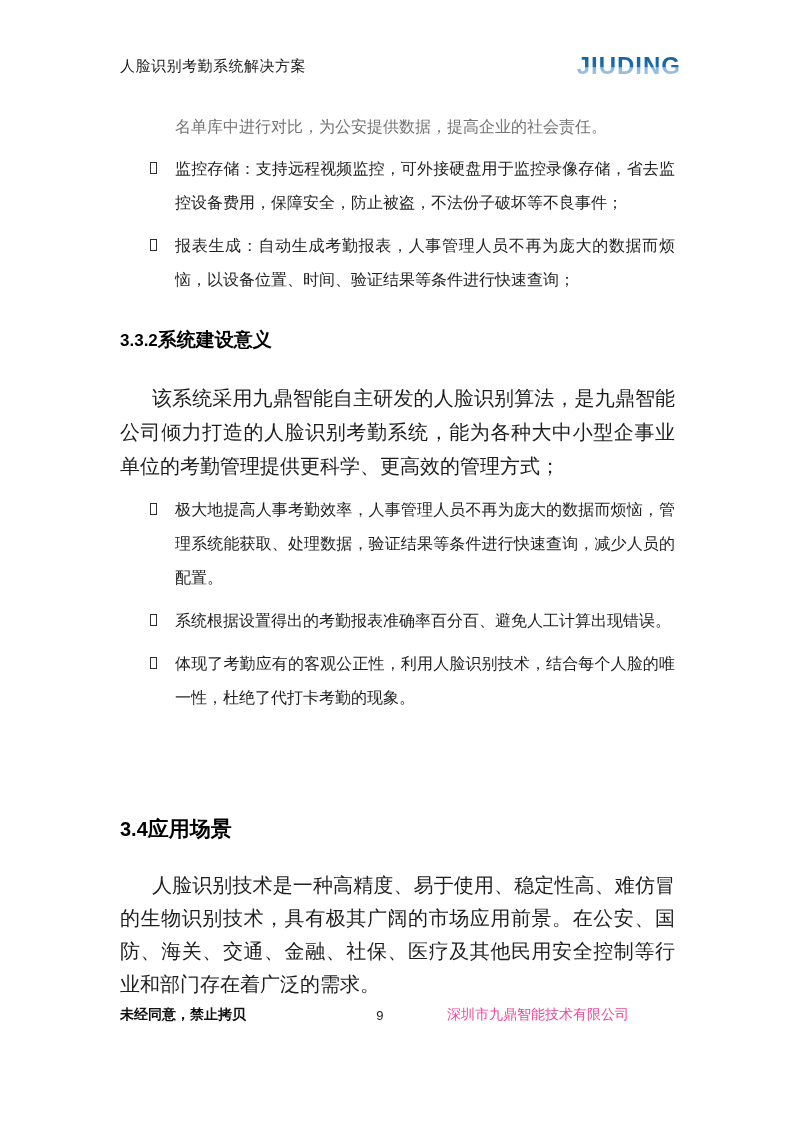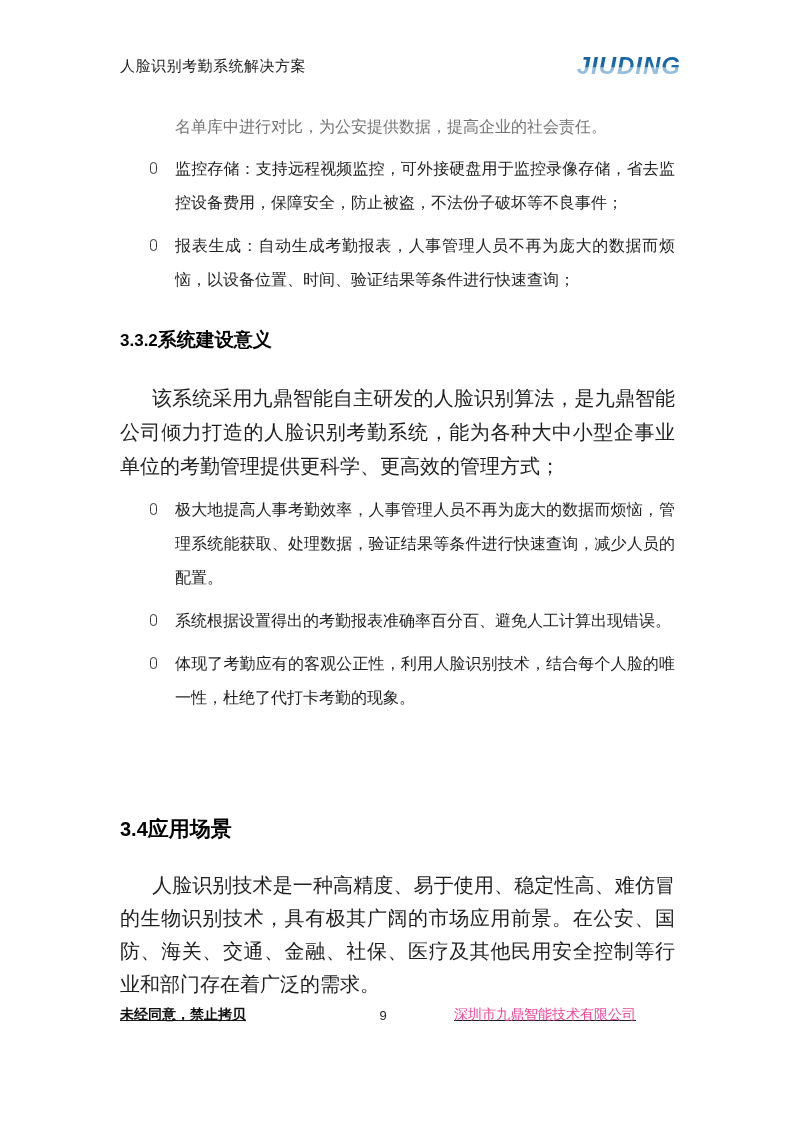--- a/index.html
+++ b/index.html
@@ -2,7 +2,7 @@
 <html><head>
 <meta charset="utf-8">
 <style>
-  * { margin: 0; padding: 0; box-sizing: border-box; border-radius: 11px; }
+  * { margin: 0; padding: 0; box-sizing: border-box; }
   html, body { background: #ffffff; }
   .page {
     position: relative;

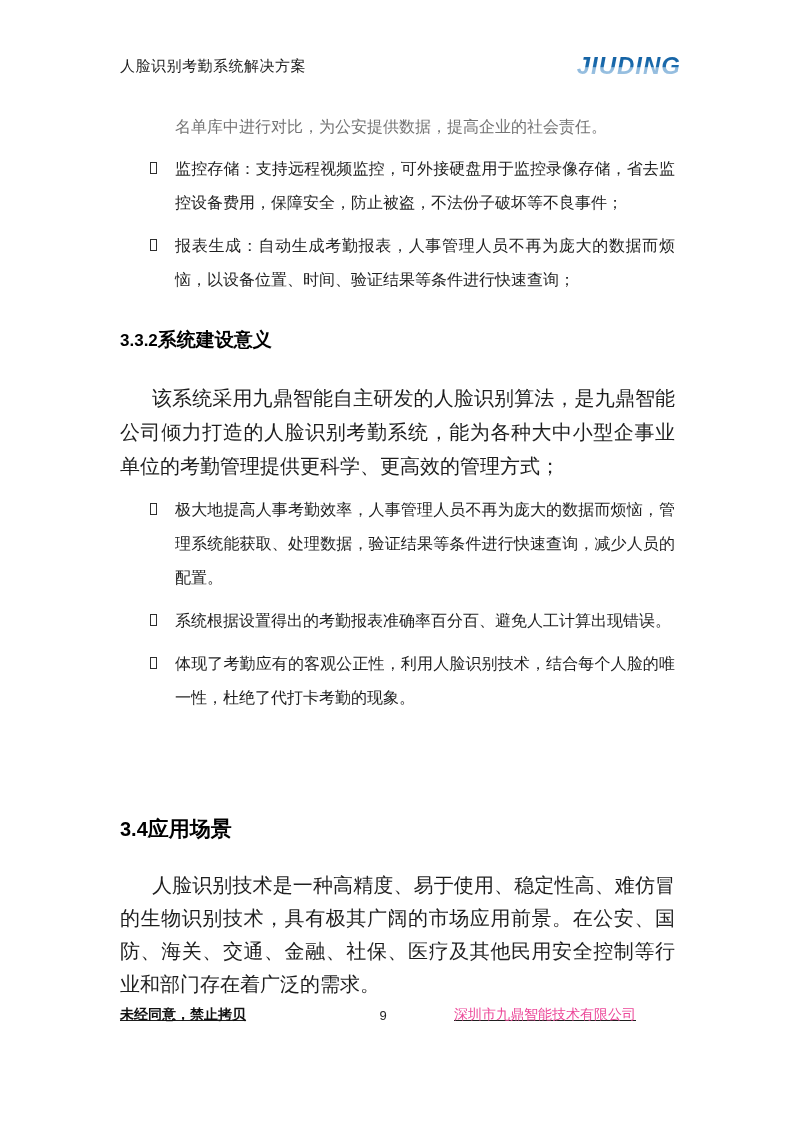--- a/index.html
+++ b/index.html
@@ -29,7 +29,6 @@
   .logo {
     font-size: 24px;
     font-weight: bold;
-    font-style: italic;
     letter-spacing: 1px;
     color: #2273b4;
     background: linear-gradient(180deg, #125e9f 0%, #1b6cae 52%, #8cb8dc 56%, #a7c9e5 100%);

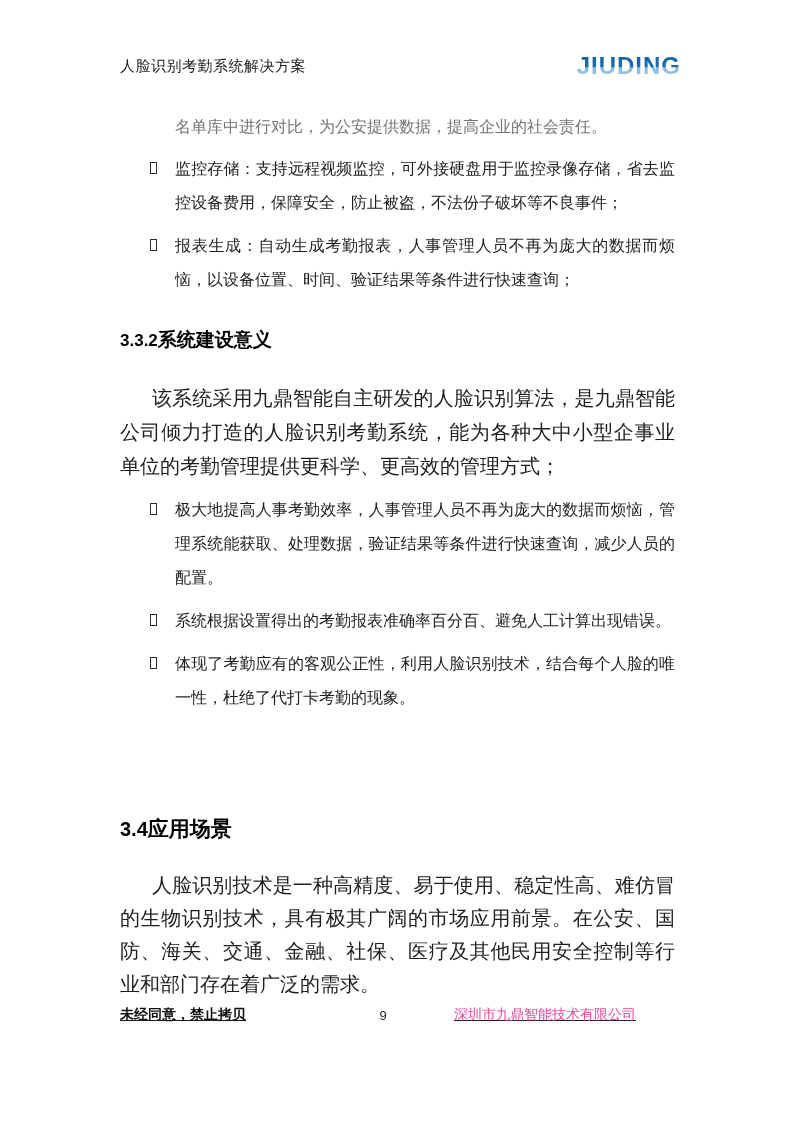--- a/index.html
+++ b/index.html
@@ -92,11 +92,10 @@
     position: absolute;
     top: 1006px;
     left: 120px;
-    right: 121px;
+    right: 128px;
     display: flex;
     justify-content: space-between;
     align-items: center;
-    text-decoration: underline;
   }
   .ftr-left {
     font-size: 14px;

